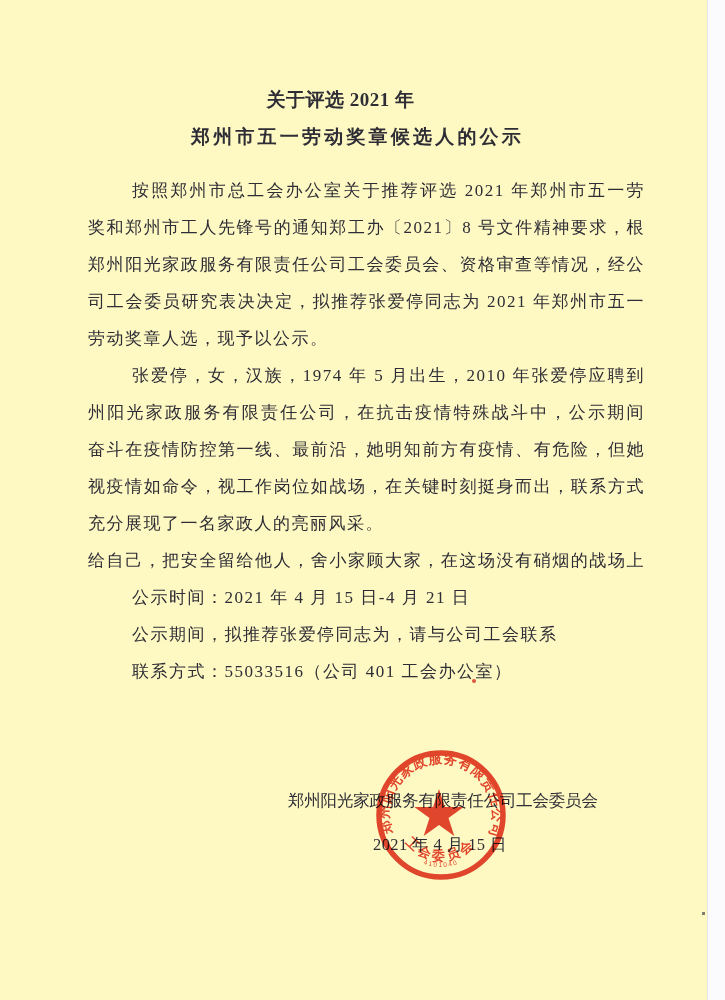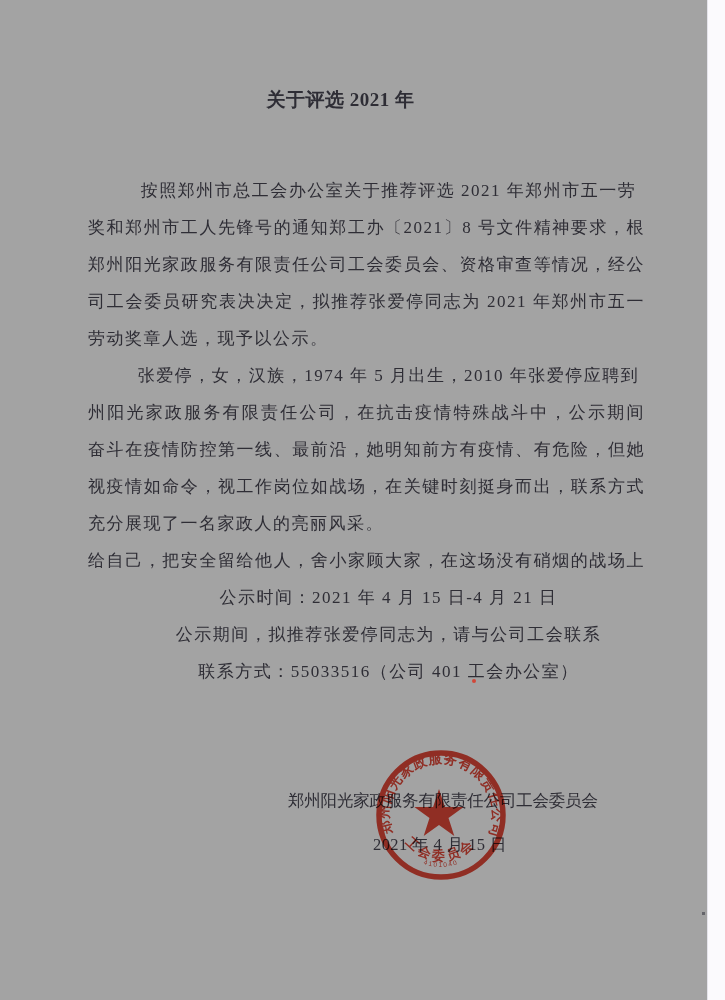--- a/index.html
+++ b/index.html
@@ -6,7 +6,7 @@
   .page{
     position:relative;
     width:725px;height:1000px;
-    background:#a3a3a3;
+    background:#fef9c3;
     font-family:"Liberation Serif","DejaVu Serif",serif;
     color:#2e2d35;
     overflow:hidden;

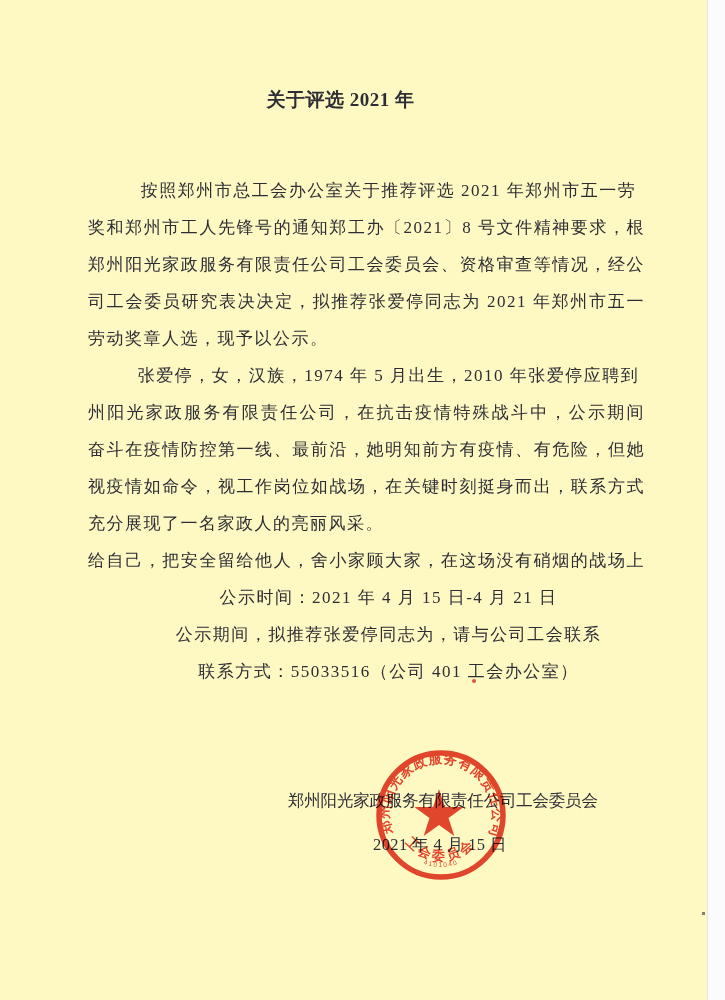--- a/index.html
+++ b/index.html
@@ -63,6 +63,7 @@
   <div class="edge-strip"></div>
 
   <div class="title" id="title1">关于评选 2021 年</div>
+  <div class="title" id="title2">郑州市五一劳动奖章候选人的公示</div>
 
   <div class="body-text" id="body-lines">
       <div class="line jline indent">按照郑州市总工会办公室关于推荐评选 2021 年郑州市五一劳动</div>

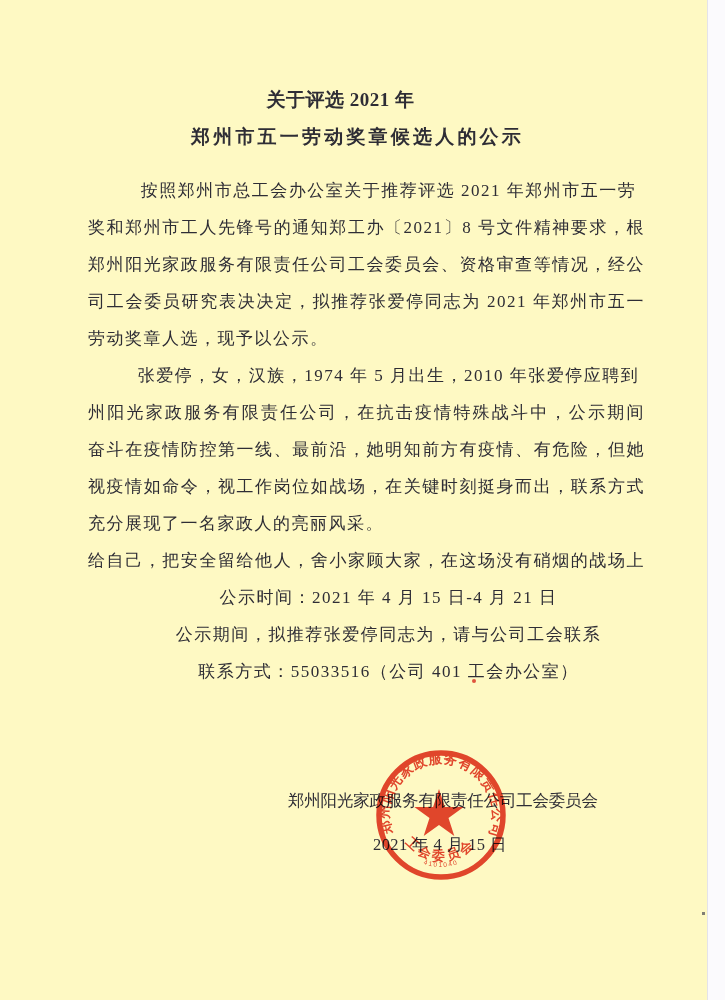--- a/index.html
+++ b/index.html
@@ -38,7 +38,7 @@
     text-justify:inter-character;
     overflow:hidden;
   }
-  .indent{text-indent:44px;text-align:center;}
+  .indent{text-indent:44px;}
   .sig{position:absolute;font-size:16.5px;line-height:22px;white-space:nowrap;}
   #sig-company{left:288px;top:790px;letter-spacing:-0.2px;}
   #sig-date{left:373px;top:834px;letter-spacing:0.4px;}

